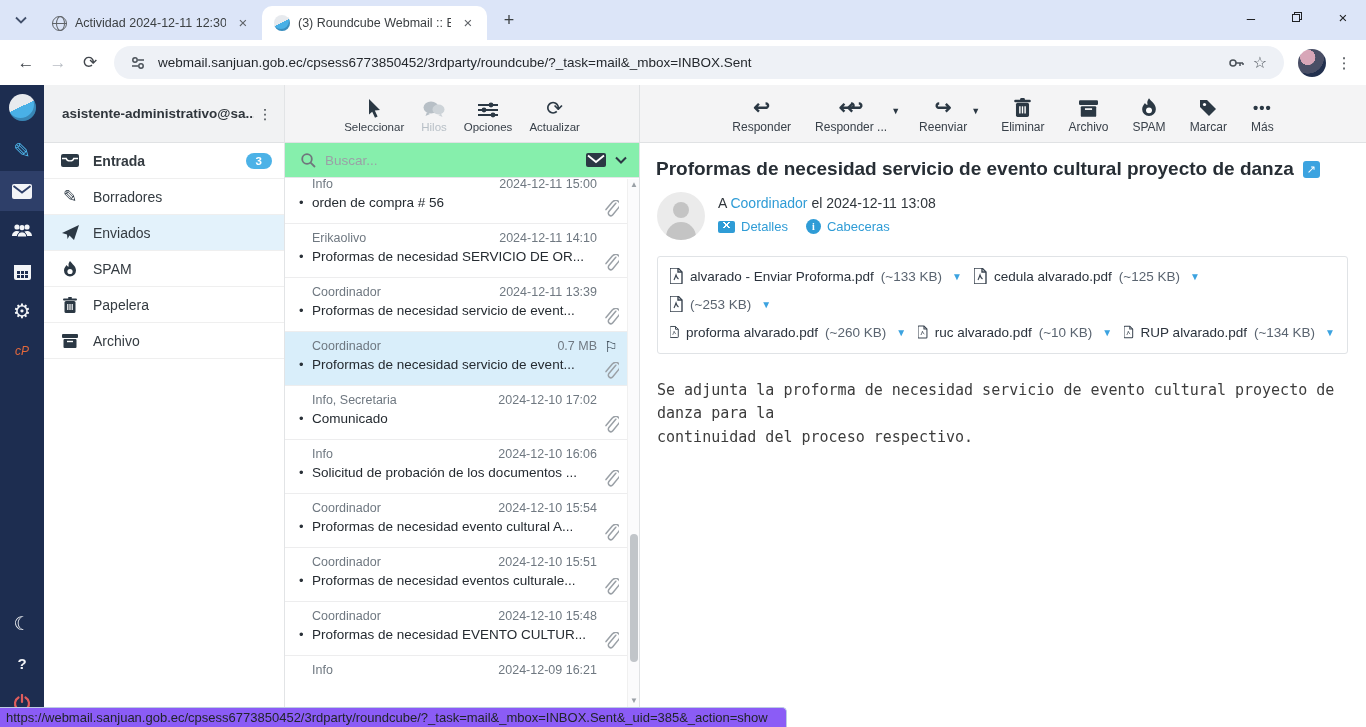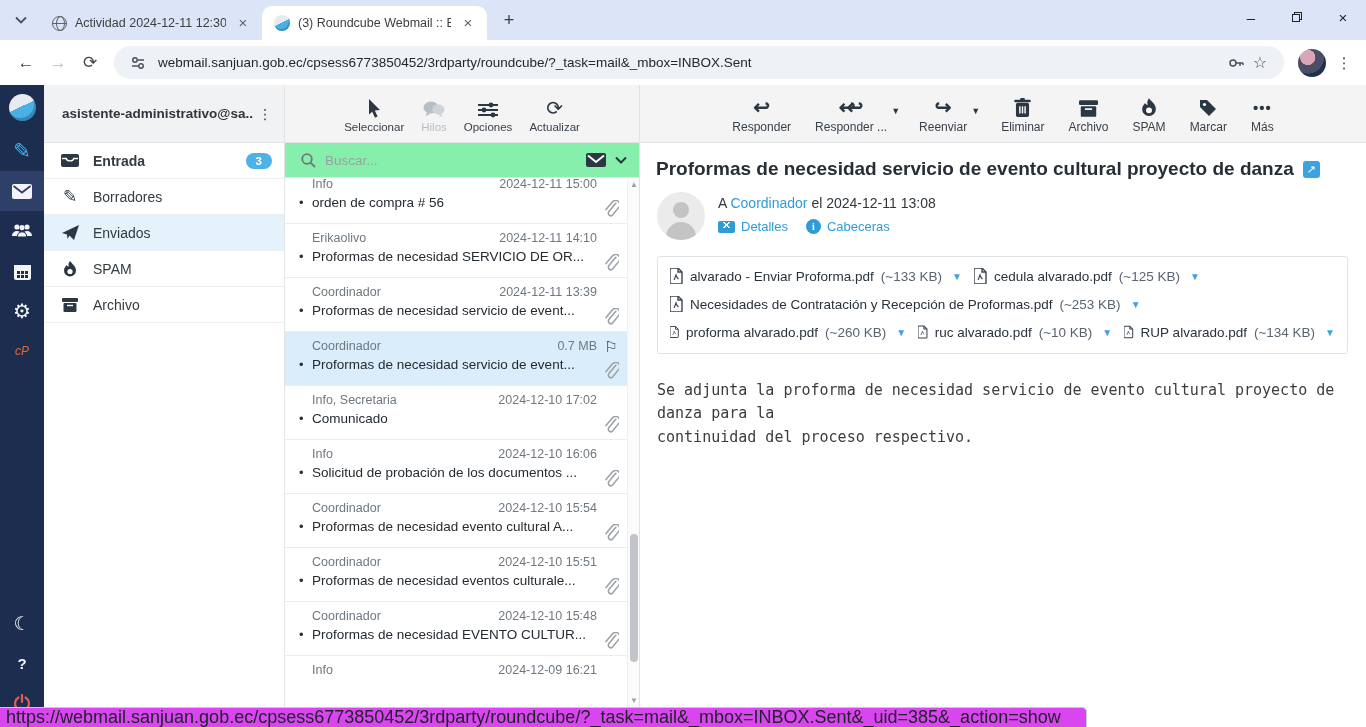--- a/index.html
+++ b/index.html
@@ -285,6 +285,19 @@
       </div>
       <div class="folder">
         <span class="f-ic">
+          <svg width="14" height="16" viewBox="0 0 14 16">
+              <rect x="1.5" y="4" width="11" height="12" rx="1.5" fill="#2b3844"></rect>
+              <rect x="0" y="1.5" width="14" height="2" rx="1" fill="#2b3844"></rect>
+              <rect x="5" y="0" width="4" height="2" rx="1" fill="#2b3844"></rect>
+              <line x1="4.8" y1="7" x2="4.8" y2="13" stroke="#fff" stroke-width="1.2"></line>
+              <line x1="7" y1="7" x2="7" y2="13" stroke="#fff" stroke-width="1.2"></line>
+              <line x1="9.2" y1="7" x2="9.2" y2="13" stroke="#fff" stroke-width="1.2"></line>
+            </svg>
+        </span>
+        <span class="f-label">Papelera</span>
+      </div>
+      <div class="folder">
+        <span class="f-ic">
           <svg width="16" height="14" viewBox="0 0 16 14">
               <rect x="0" y="0" width="16" height="4" rx="1" fill="#2b3844"></rect>
               <rect x="1.5" y="5" width="13" height="9" rx="1" fill="#2b3844"></rect>

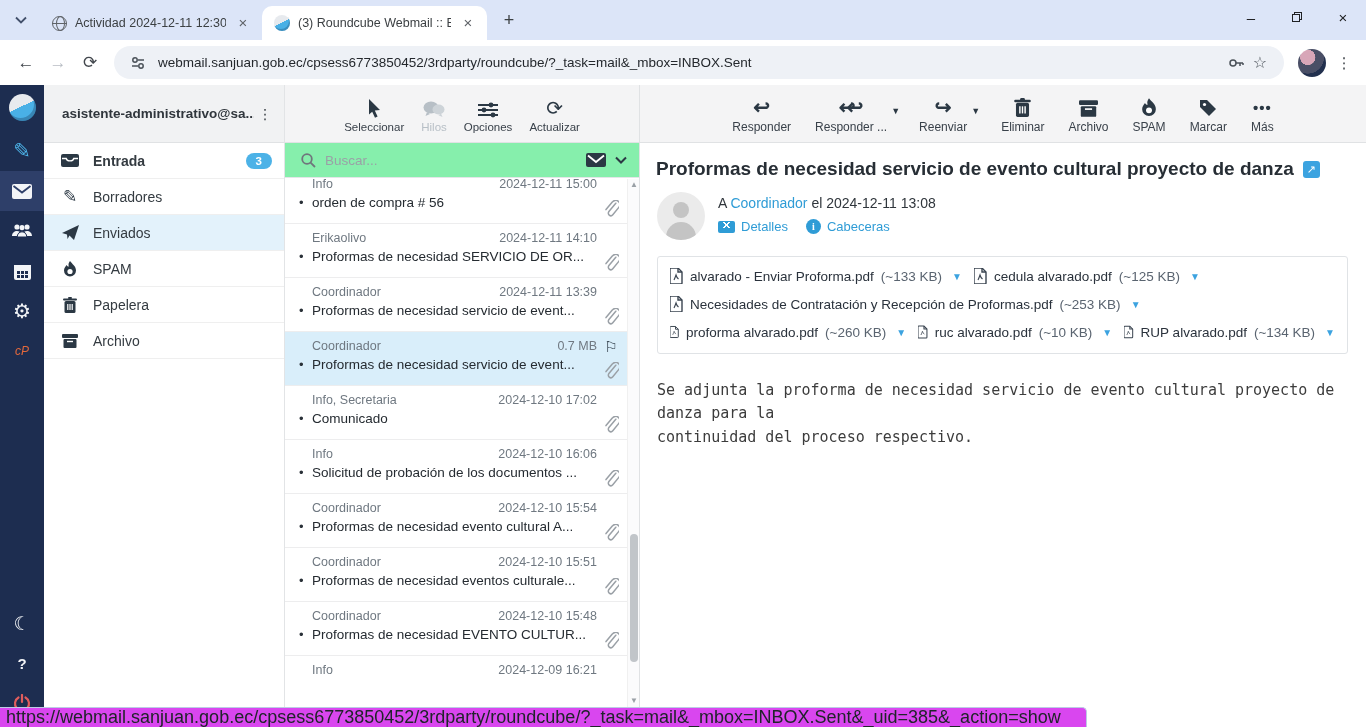--- a/index.html
+++ b/index.html
@@ -696,7 +696,6 @@
                 <path d="M8 0v4h4" fill="none" stroke="#3a4450" stroke-width="1.4"></path>
                 <path d="M4 12c1-2 2-5 2-5s.6 2.4 2.5 4" fill="none" stroke="#3a4450" stroke-width="1.1"></path>
               </svg>
-            <span class="attach-name">Necesidades de Contratación y Recepción de Proformas.pdf</span>
             <span class="attach-size">(~253 KB)</span>
             <span class="attach-caret">▼</span>
           </span>

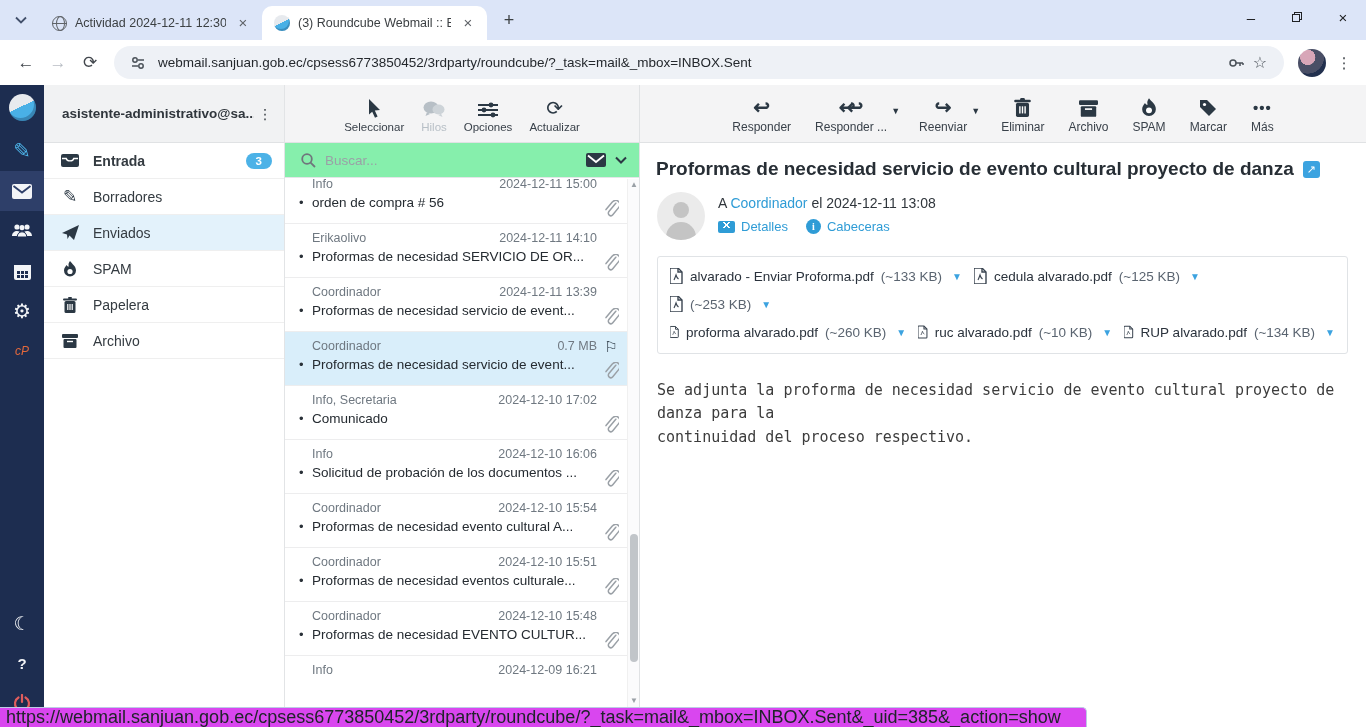--- a/index.html
+++ b/index.html
@@ -132,7 +132,7 @@
 
   .mail-body { padding:25px 20px 0 17px; font-family:"DejaVu Sans Mono", monospace; font-size:15px; line-height:1.55; color:#3c3c3c; white-space:pre-wrap; }
 
-  .status-bubble { position:absolute; left:0; bottom:0; height:20px; background:#d946ef; border:1px solid #bccbe4; border-left:0; border-bottom:0; border-radius:0 5px 0 0; display:flex; align-items:center; padding:0 25px 0 6px; font-size:18px; color:#20242a; z-index:40; white-space:nowrap; }
+  .status-bubble { position:absolute; left:0; bottom:0; height:20px; background:#8b5cf6; border:1px solid #bccbe4; border-left:0; border-bottom:0; border-radius:0 5px 0 0; display:flex; align-items:center; padding:0 18px 0 6px; font-size:13px; color:#20242a; z-index:40; white-space:nowrap; }
 
   svg { display:block; }
 </style>

